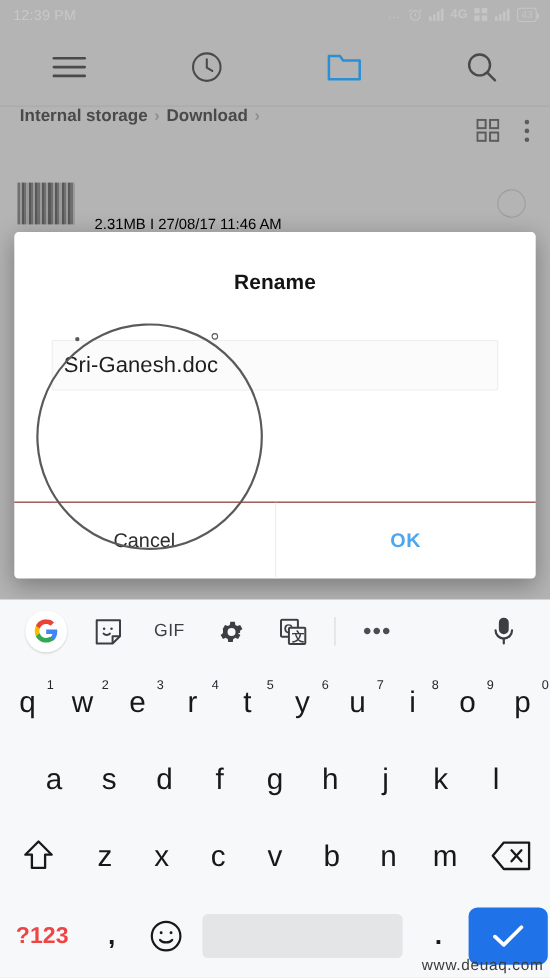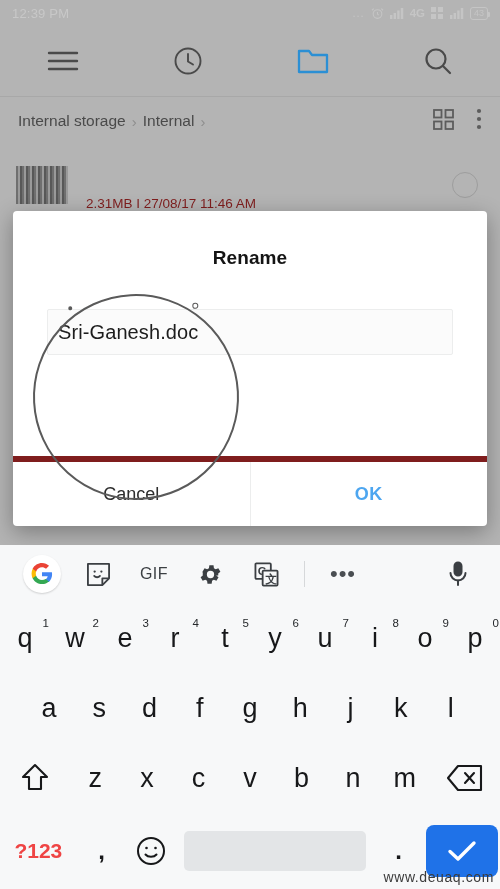--- a/index.html
+++ b/index.html
@@ -43,7 +43,7 @@
   .divider { height:1px; background:#a8a8a8; }
 
   
-  .crumbrow { height:48px; display:flex; align-items:center; padding:0 18px; }
+  .crumbrow { height:48px; display:flex; padding:0 18px;font-weight:bold; }
   .crumb { font-size:15.5px; color:#4a4a4a; }
   .crumb-sep { font-size:15px; color:#8e8e8e; margin:0 6px; }
   .crumb-actions { margin-left:auto; display:flex; align-items:center; gap:22px; }

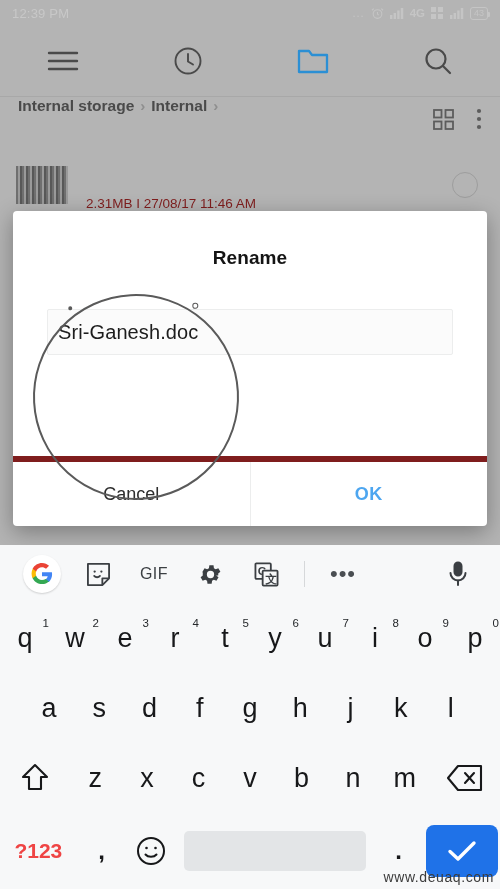--- a/index.html
+++ b/index.html
@@ -236,7 +236,7 @@
     <div class="crumbrow">
       <span class="crumb">Internal storage</span>
       <span class="crumb-sep">›</span>
-      <span class="crumb">Internal</span>
+      <span class="crumb">Download</span>
       <span class="crumb-sep">›</span>
       <span class="crumb-actions">
         <span>

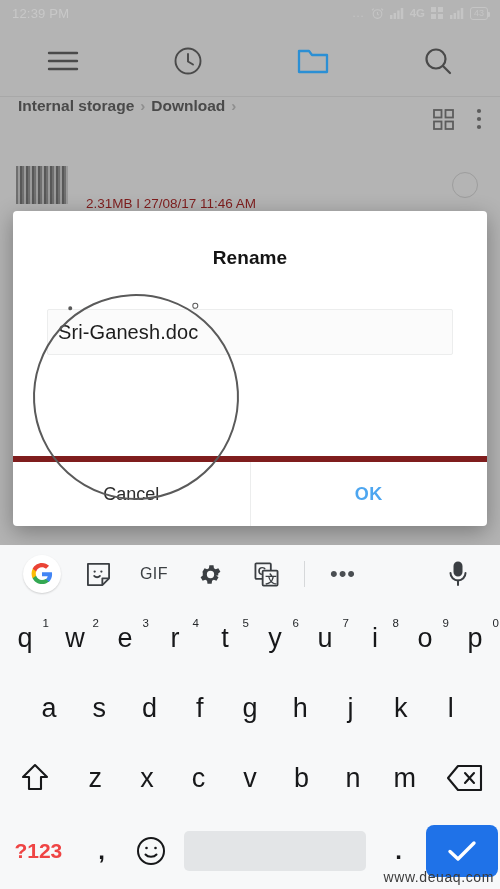--- a/index.html
+++ b/index.html
@@ -56,7 +56,7 @@
   .thumb.t2 { background:linear-gradient(#4a2a24,#2a1410); }
   .fmeta { margin-left:18px; }
   .fname { font-size:15px; color:#555; height:16px; }
-  .fsub { font-size:13.5px; color:#7f1d1d; margin-top:20px; white-space:nowrap; }
+  .fsub { font-size:13.5px; color:#000000; margin-top:20px; white-space:nowrap; }
   .checkcircle {
     position:absolute; right:22px; top:50%; transform:translateY(-50%);
     width:26px; height:26px; border:1.6px solid #9d9d9d; border-radius:50%;

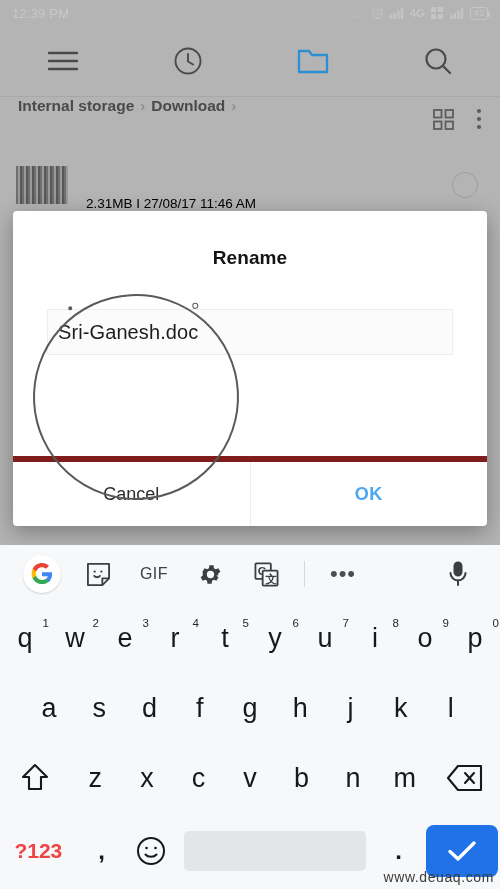--- a/index.html
+++ b/index.html
@@ -81,7 +81,7 @@
   .dlg-field-text { font-size:20px; color:#1d1d1d; letter-spacing:.1px; }
   .dlg-actions {
     position:absolute; left:0; right:0; bottom:0; height:70px;
-    border-top:6px solid #7f1d1d; display:flex;
+    border-top:1px solid #7f1d1d; display:flex;
   }
   .dlg-btn {
     flex:1; display:flex; align-items:center; justify-content:center;

